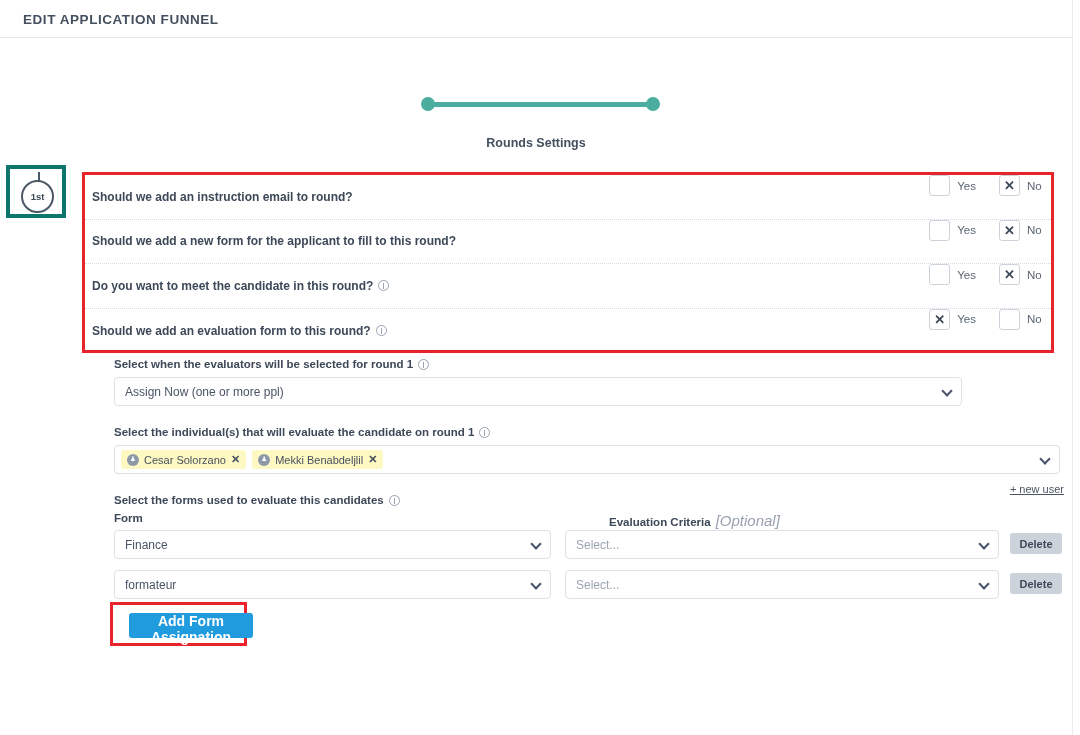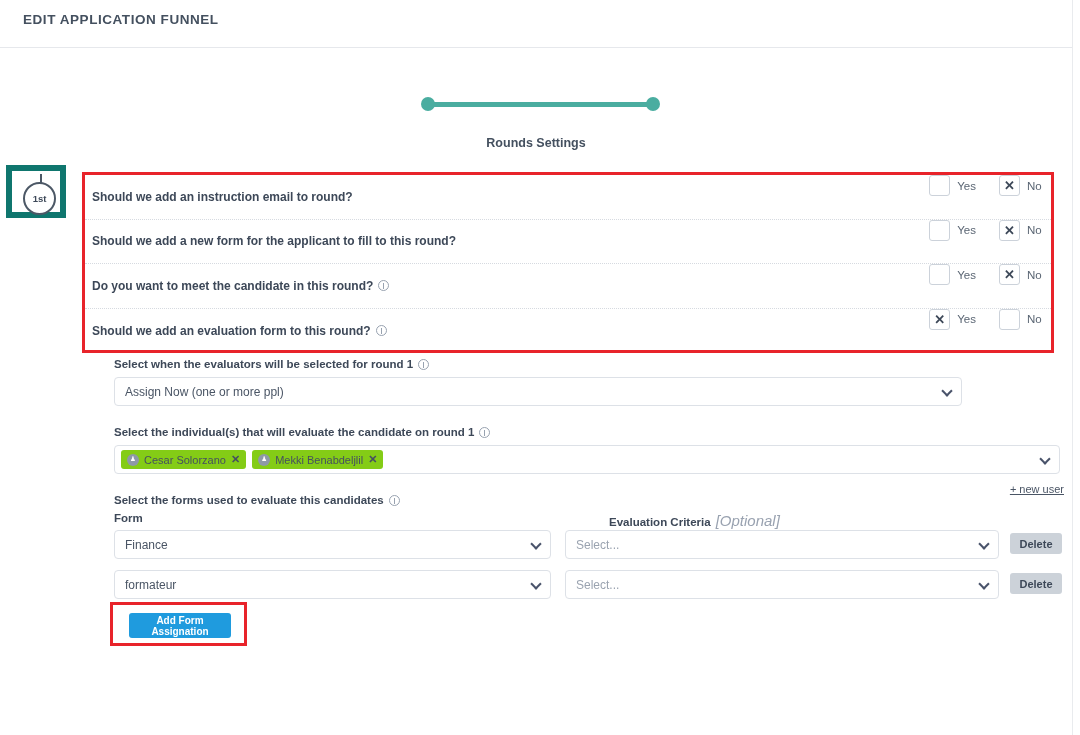--- a/index.html
+++ b/index.html
@@ -23,7 +23,7 @@
     position: absolute;
     left: 0; top: 0;
     width: 1072px;
-    height: 48px;
+    height: 38px;
     background: #ffffff;
     border-bottom: 1px solid #e6e8ec;
   }

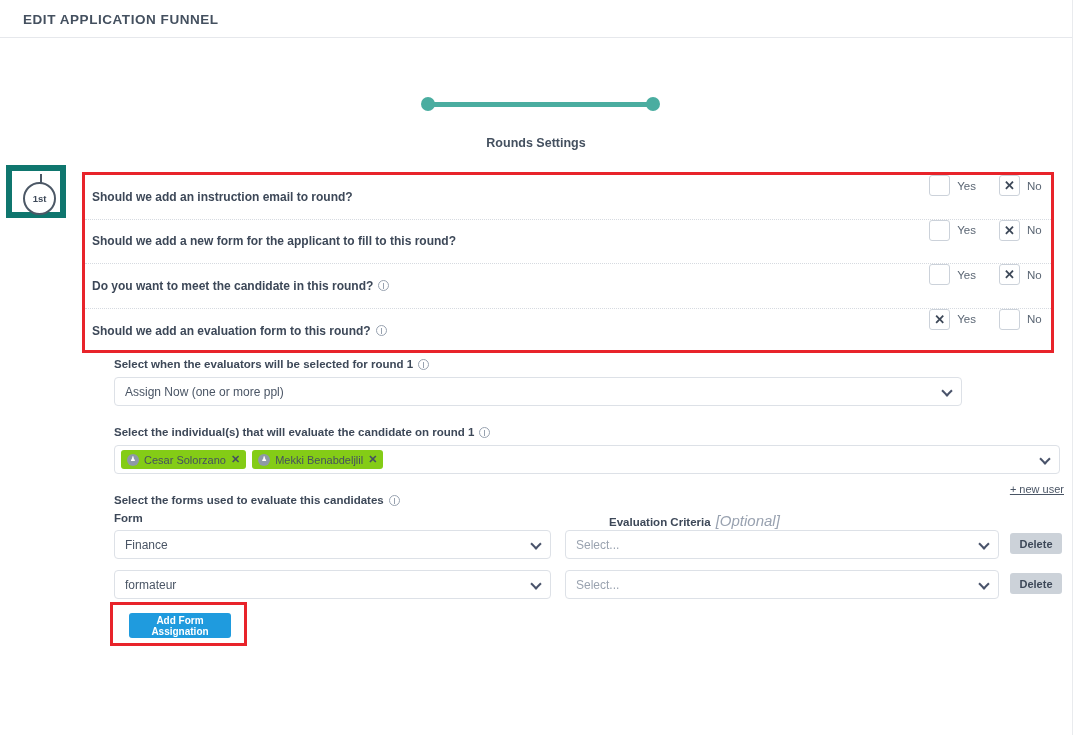--- a/index.html
+++ b/index.html
@@ -74,7 +74,7 @@
     position: absolute;
     left: 6px; top: 165px;
     width: 60px; height: 53px;
-    border: 6px solid #0f766e;
+    border: 4px solid #0f766e;
     background: #ffffff;
   }
   .round-badge-stem {

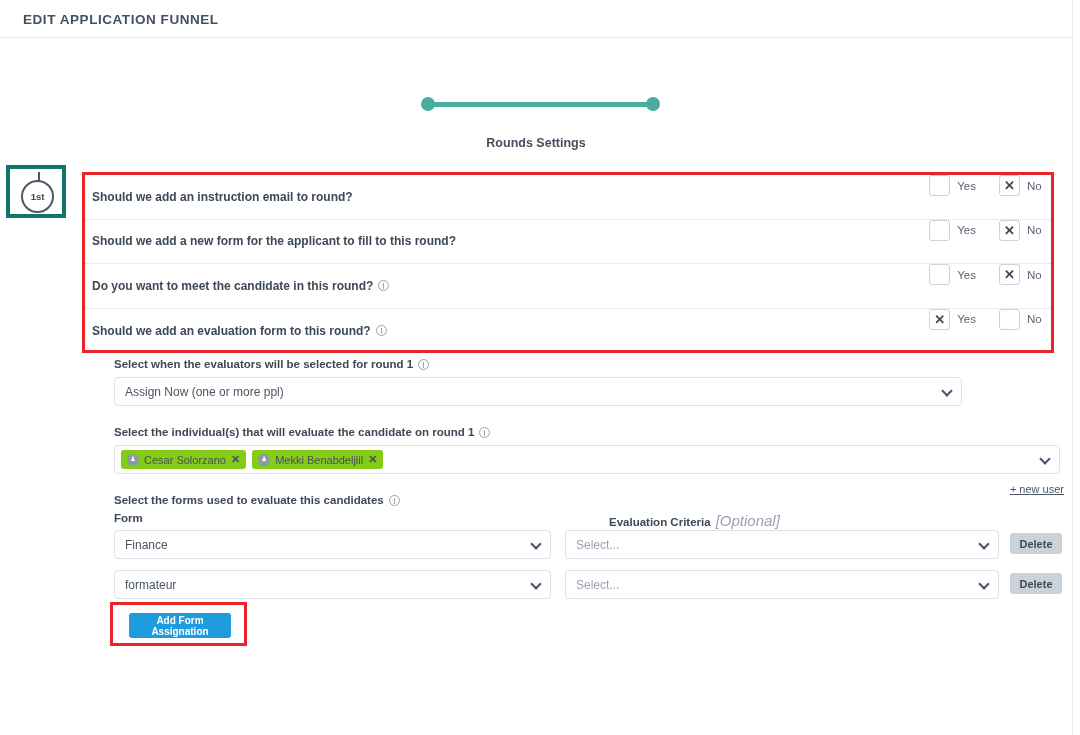--- a/index.html
+++ b/index.html
@@ -219,7 +219,7 @@
   }
   .chip {
     display: flex; align-items: center; gap: 5px;
-    background: #84cc16;
+    background: #fef9c3;
     border-radius: 3px;
     height: 19px;
     padding: 0 6px;

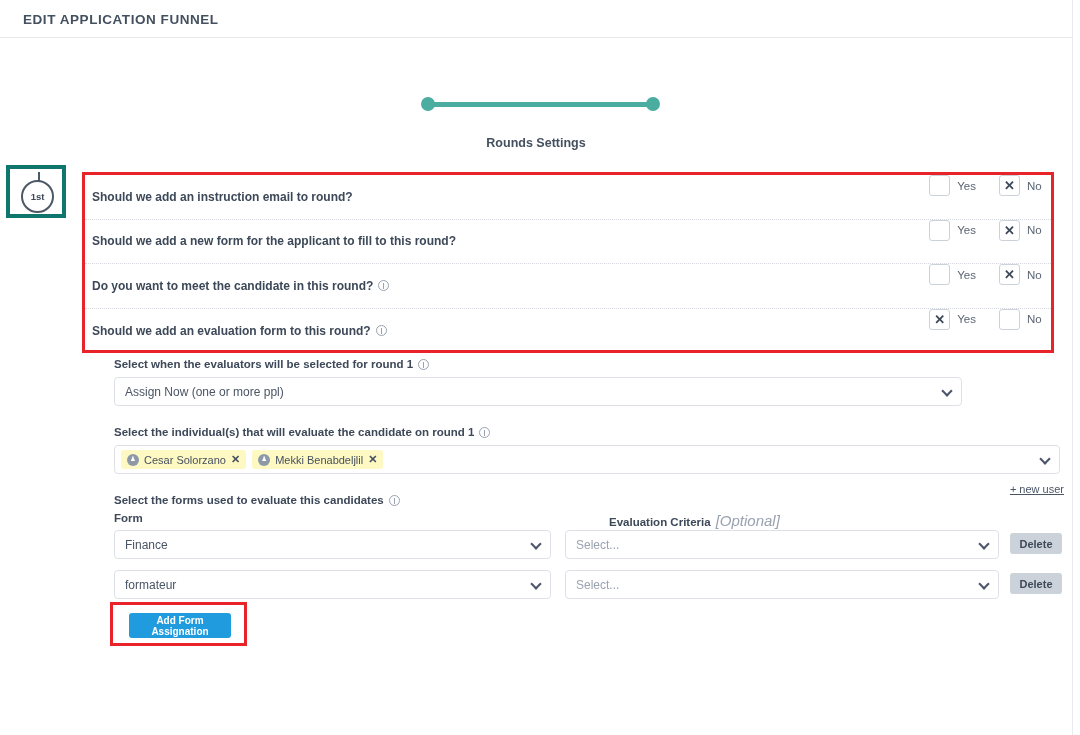--- a/index.html
+++ b/index.html
@@ -285,12 +285,12 @@
   .add-form-btn {
     position: absolute;
     left: 16px; top: 8px;
-    width: 102px; height: 25px;
+    width: 124px; height: 25px;
     background: #1f9bde;
     border: none; border-radius: 3px;
     color: #ffffff;
     font-family: "Liberation Sans", sans-serif;
-    font-size: 10px;
+    font-size: 14px;
     font-weight: bold;
     cursor: pointer;
   }

